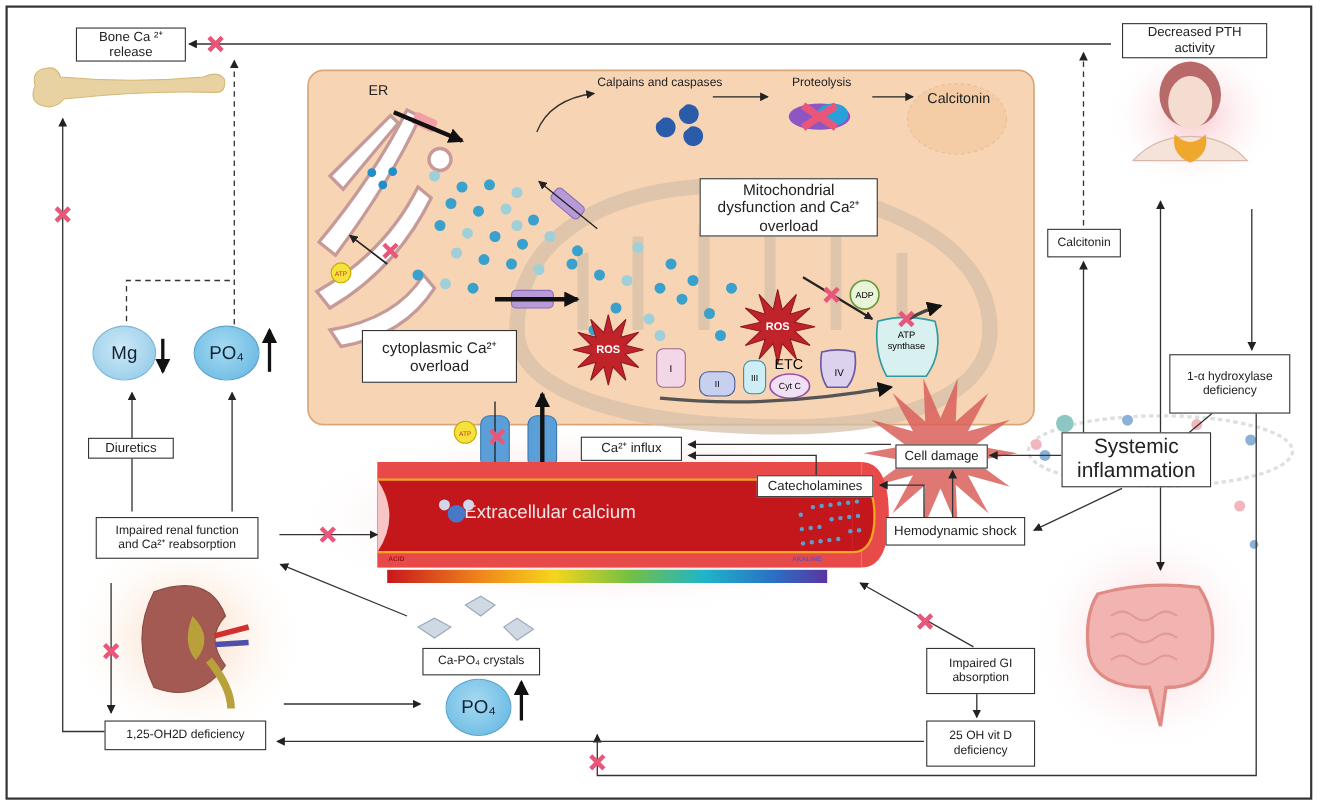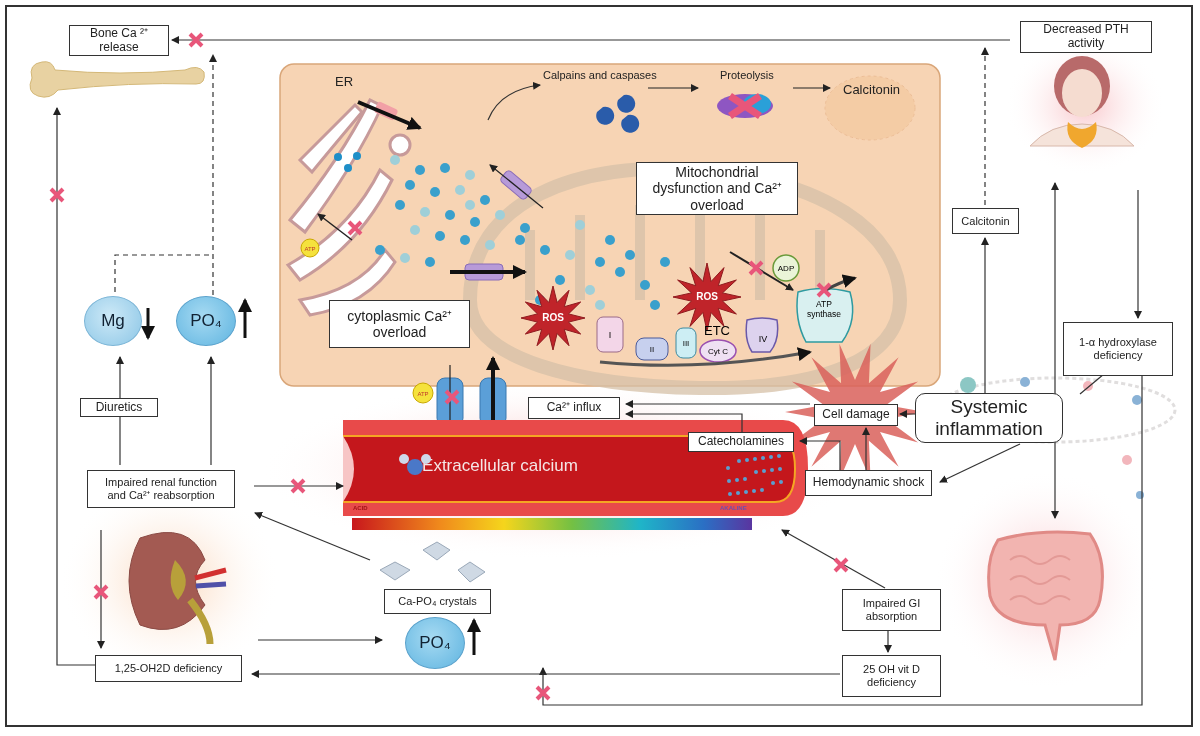--- a/index.html
+++ b/index.html
@@ -361,7 +361,7 @@
 <div class="box" style="left:952px;top:208px;width:67px;height:26px;">Calcitonin</div>
 <div class="box" style="left:1063px;top:322px;width:110px;height:54px;">1-α hydroxylase
 deficiency</div>
-<div class="box huge" style="left:915px;top:393px;width:148px;height:50px;border-radius:10px;">Systemic
+<div class="box huge" style="left:965px;top:393px;width:136px;height:50px;">Systemic
 inflammation</div>
 <div class="box" style="left:814px;top:404px;width:84px;height:22px;font-size:12px;">Cell damage</div>
 <div class="box" style="left:528px;top:397px;width:92px;height:22px;font-size:12px;">Ca²⁺ influx</div>

